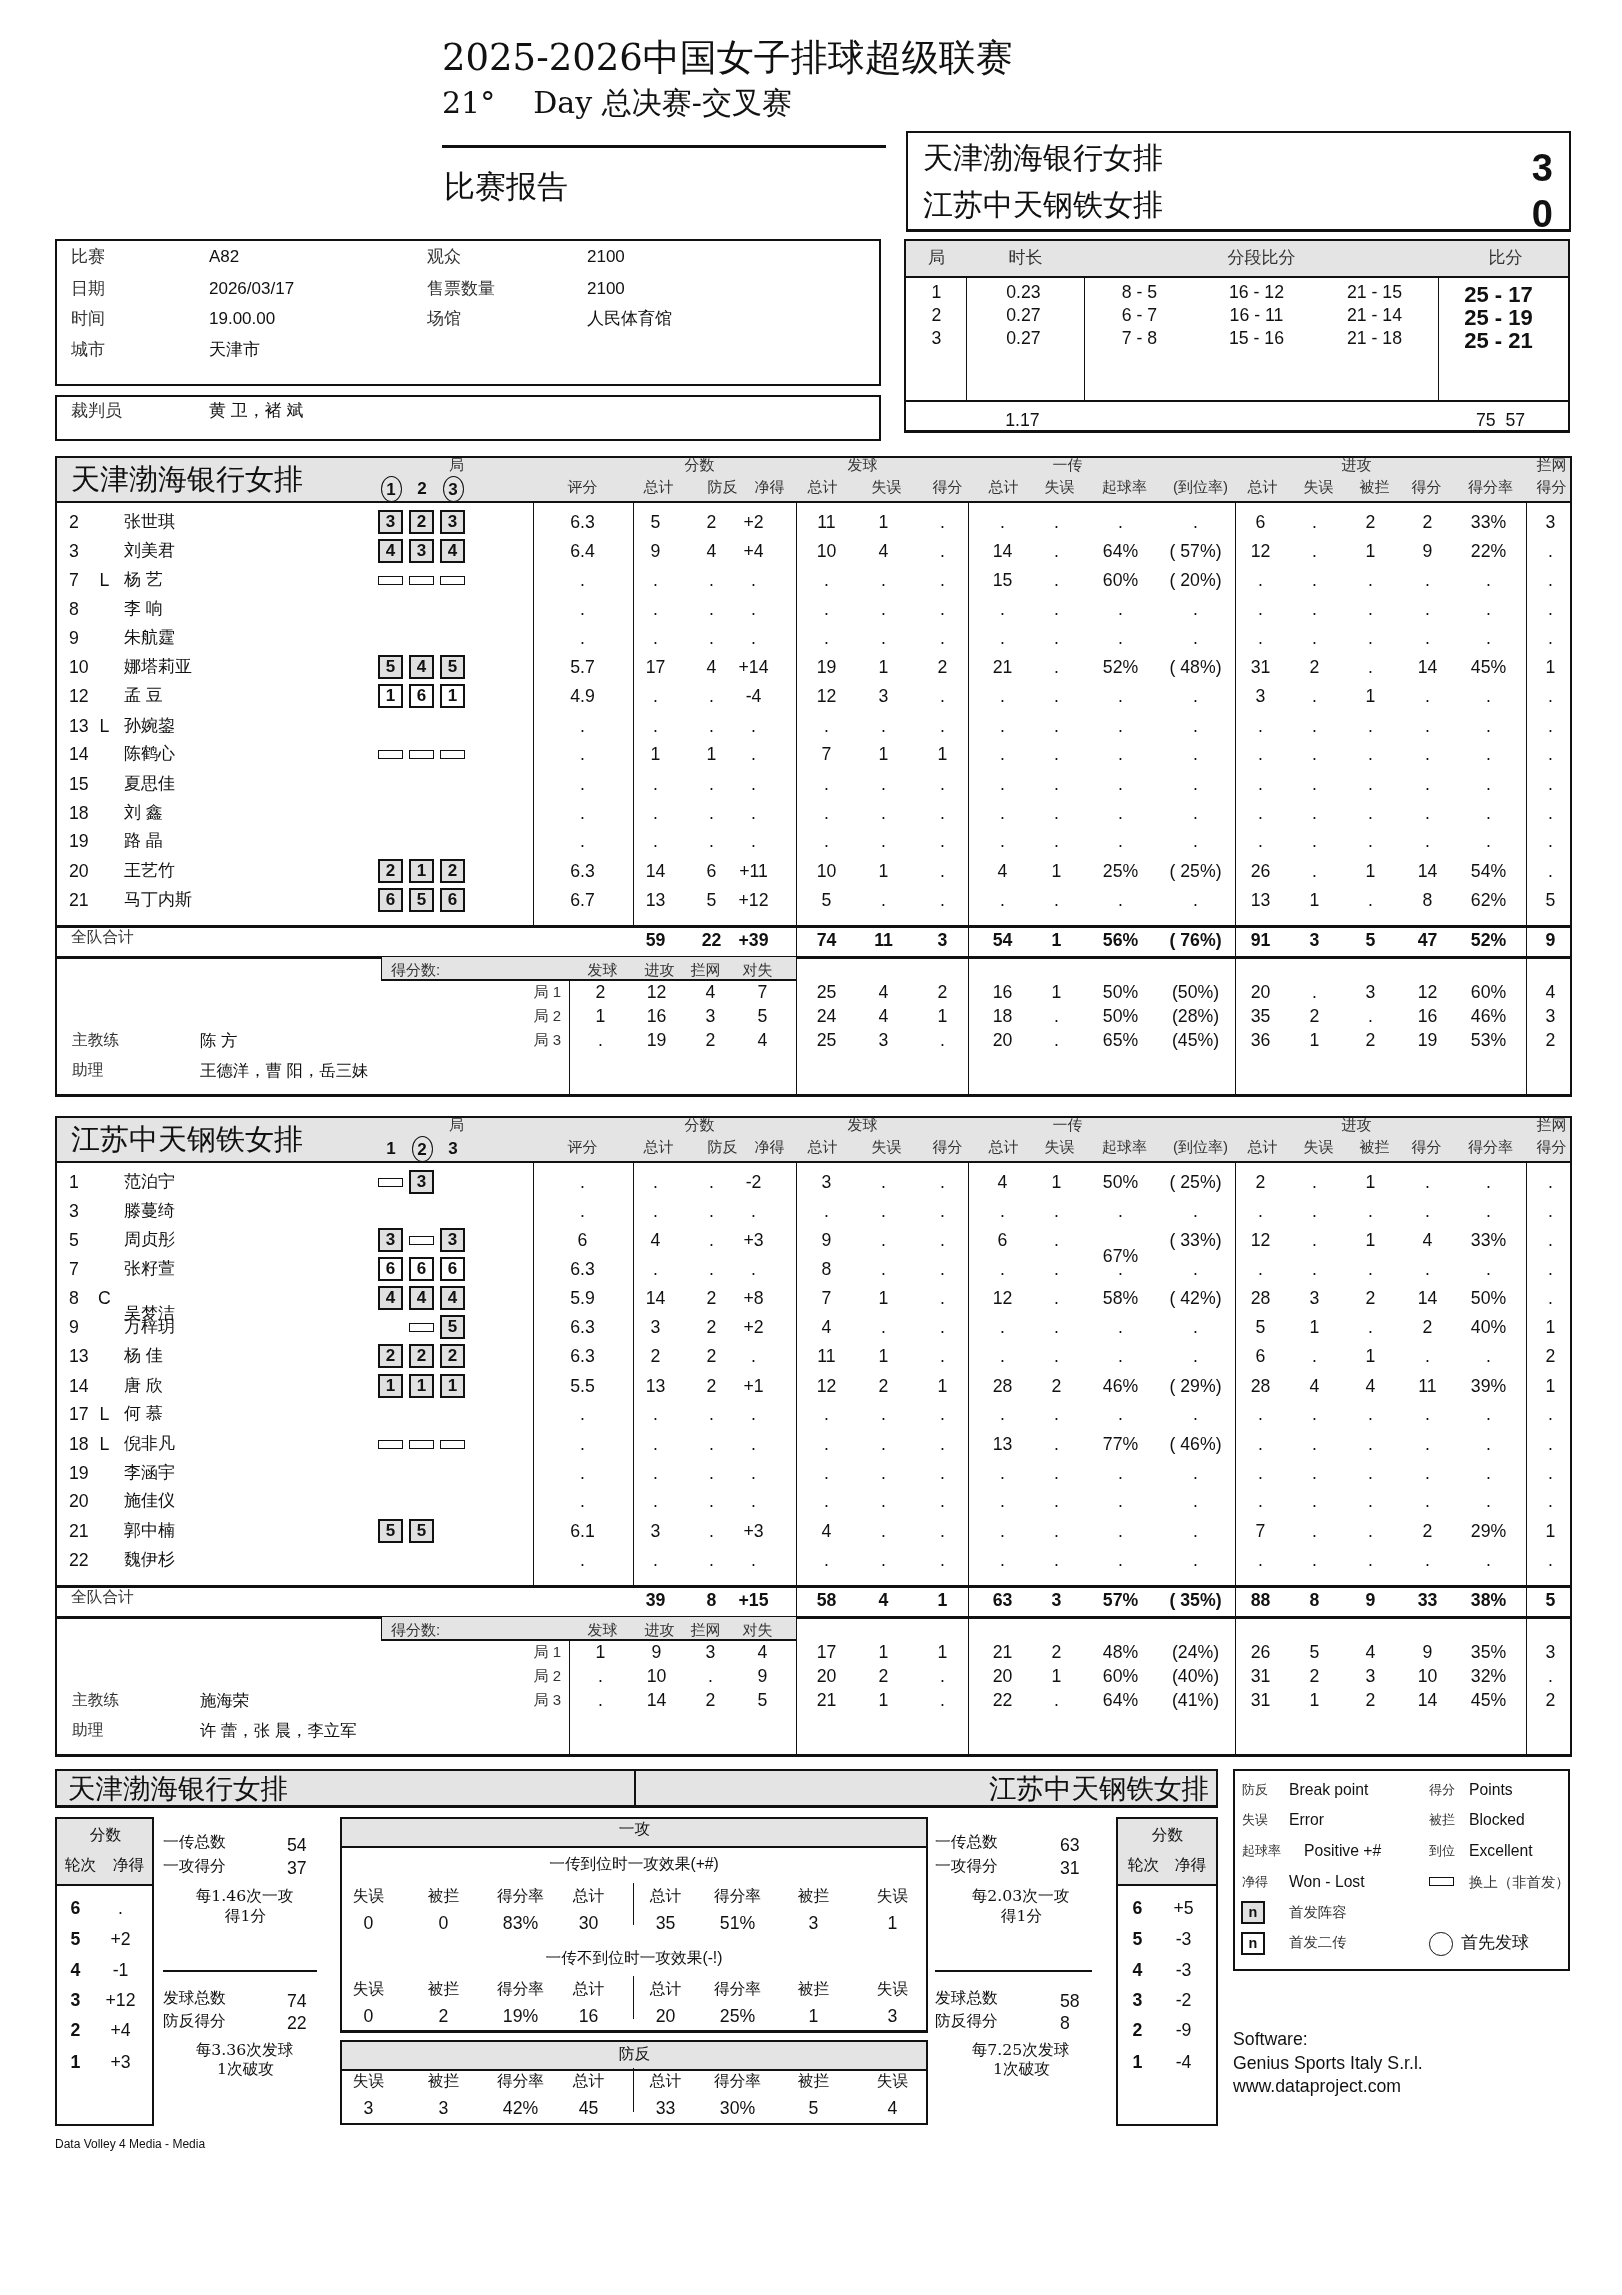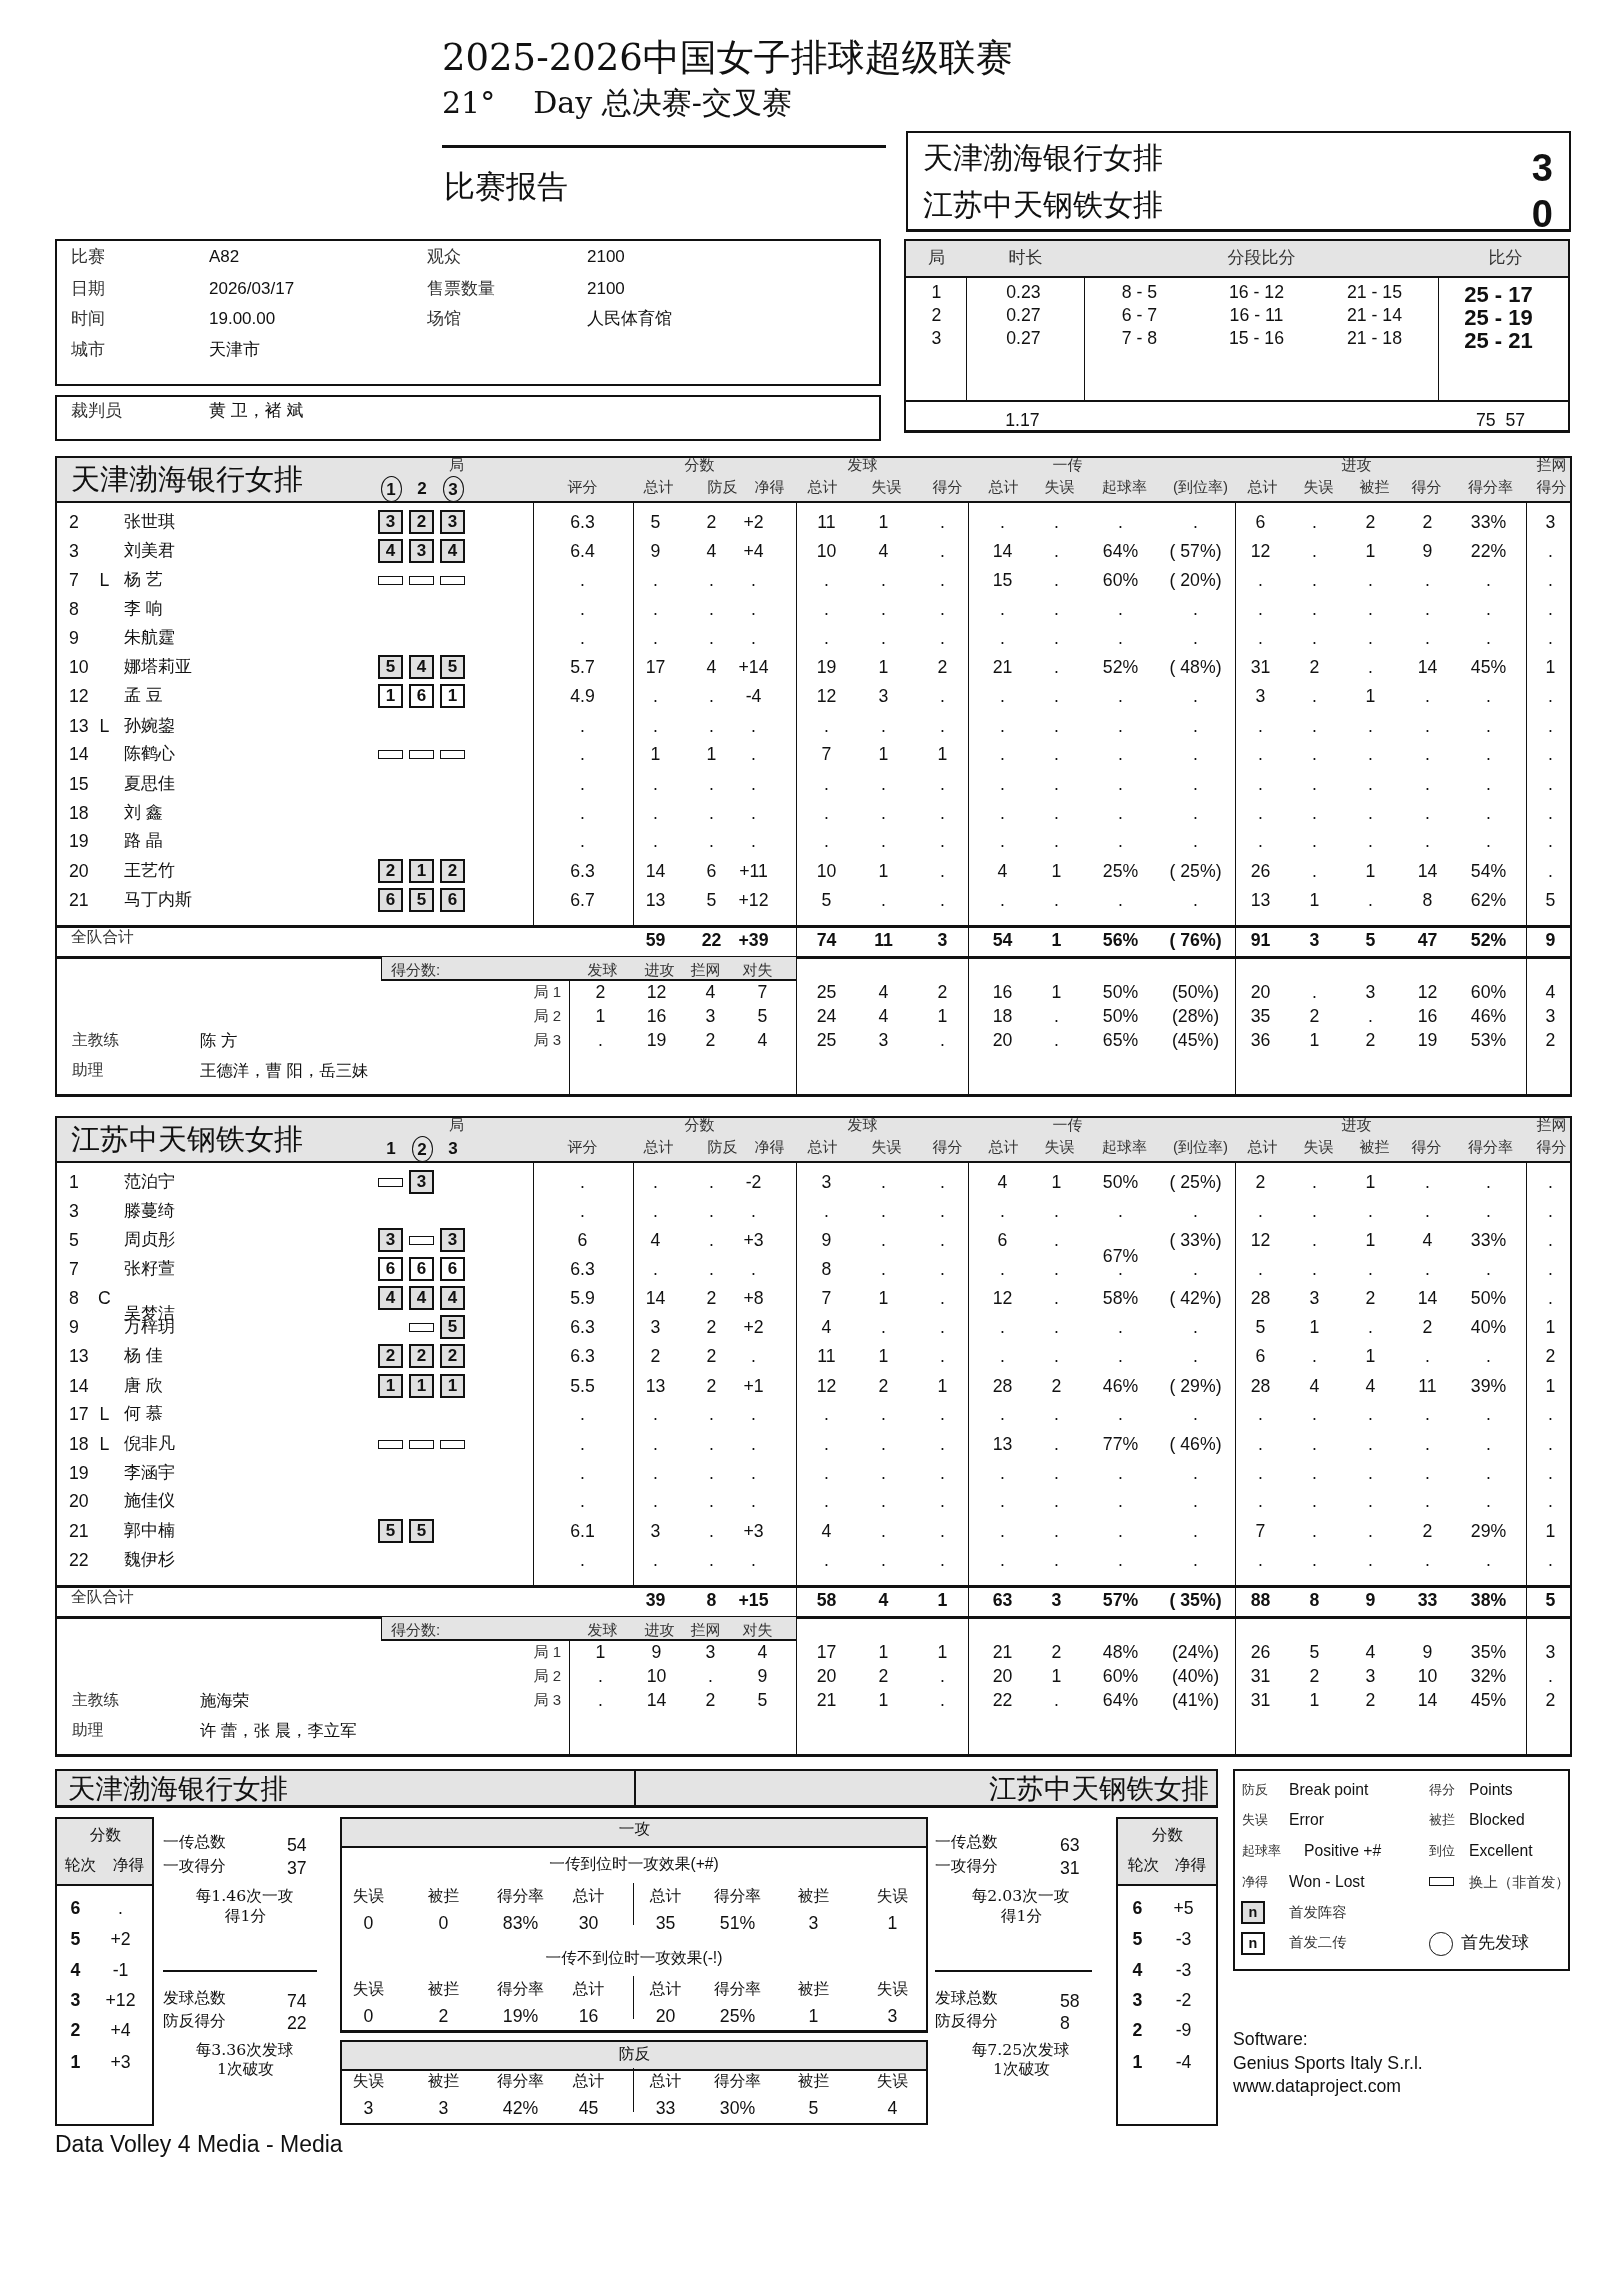--- a/index.html
+++ b/index.html
@@ -1195,7 +1195,7 @@
   </section>
 
 <footer>
-  <span class="l" style="left:55px;top:2131px;font-size:23px">Data Volley 4 Media - Media</span>
+  <span class="l" style="left:55px;top:2131px;font-size:12px">Data Volley 4 Media - Media</span>
 </footer>
 
 <div class="prow" style="top: 279px;">

